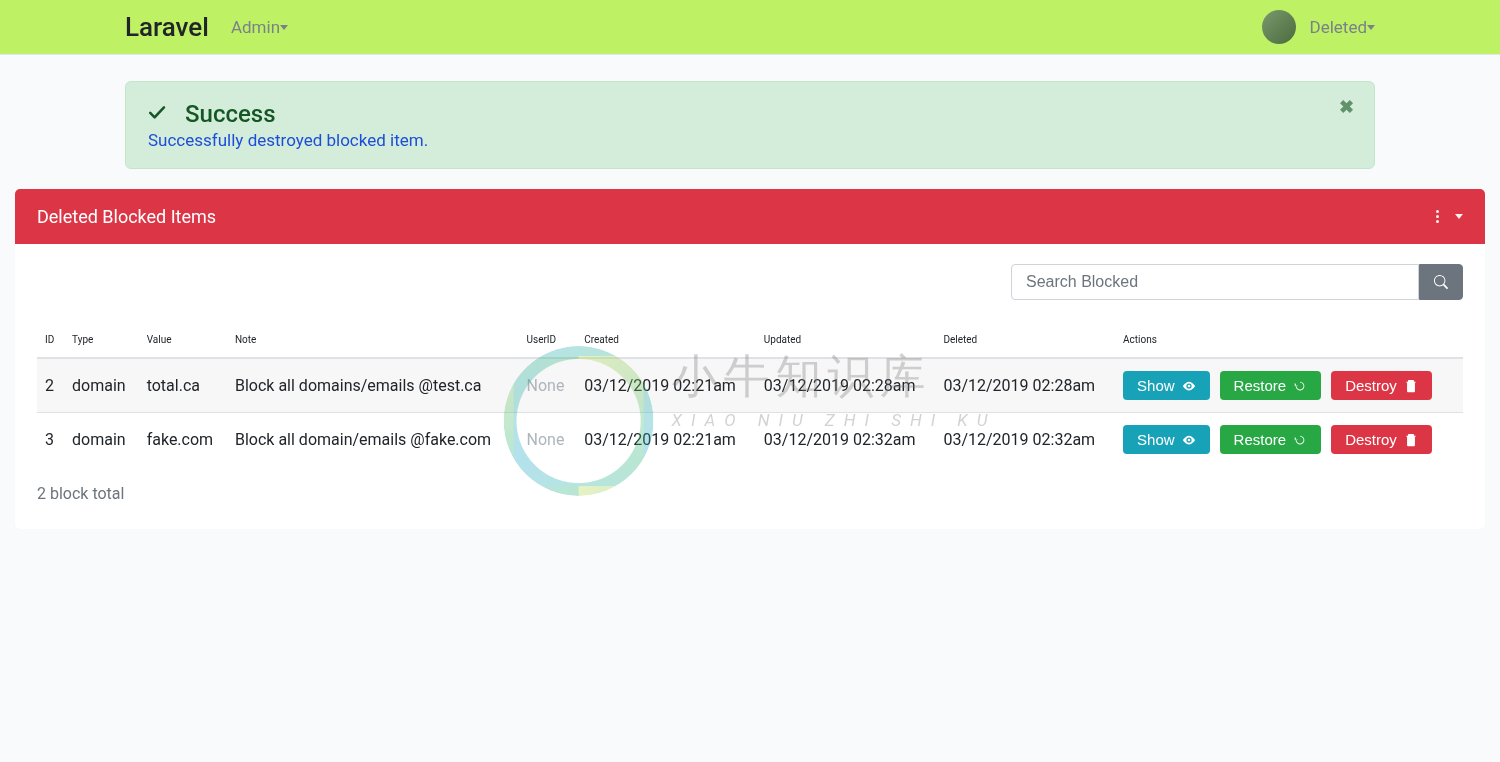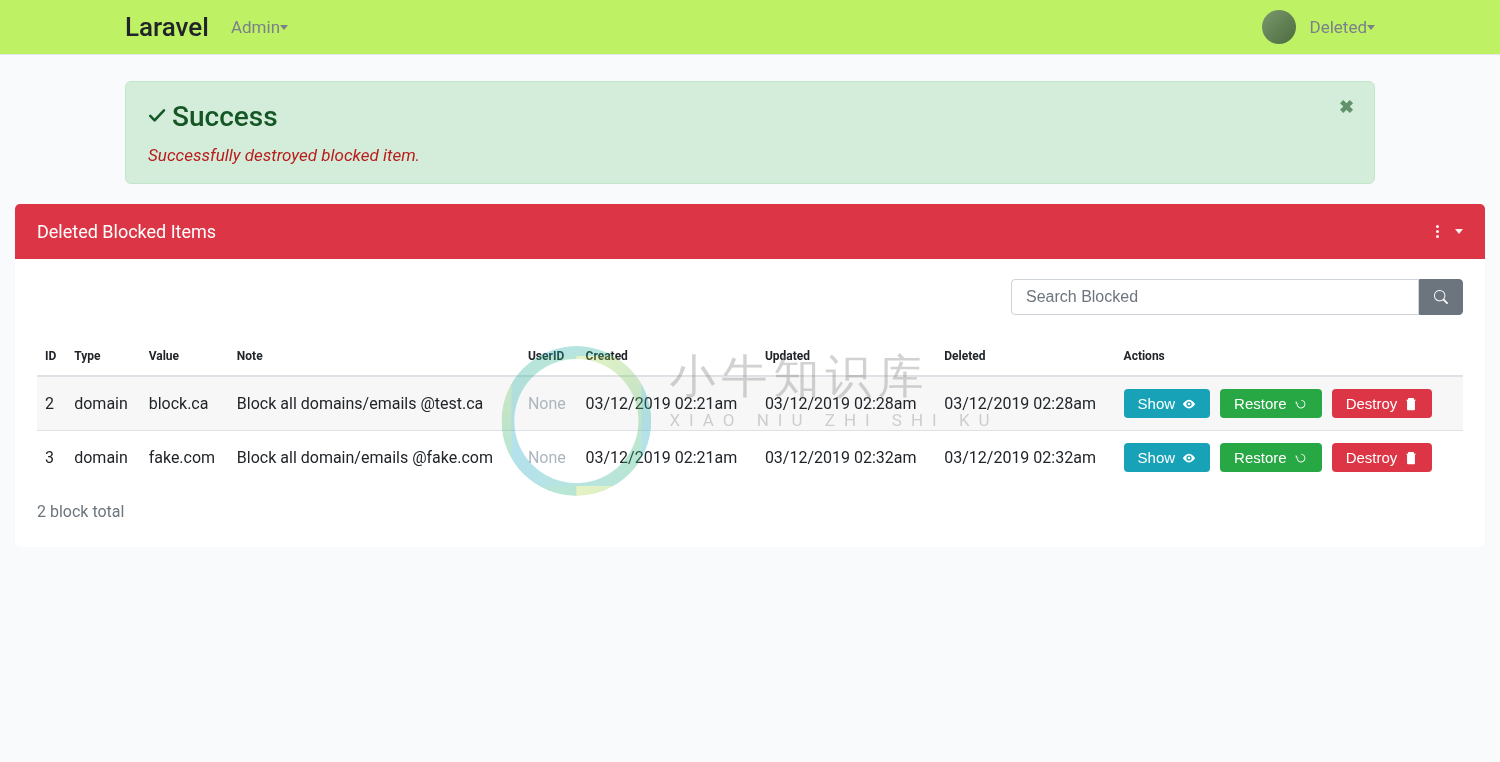--- a/index.html
+++ b/index.html
@@ -69,12 +69,12 @@
       position: relative;
     }
     .alert h3 {
-      font-size: 28px;
+      font-size: 24px;
       font-weight: 500;
       display: flex;
       align-items: center;
-      gap: 4px;
-      margin-bottom: 12px;
+      gap: 17px;
+      margin-bottom: 2px;
     }
     .alert p { font-size: 17px; color: #b91c1c; font-style: italic; }
     .alert-close {

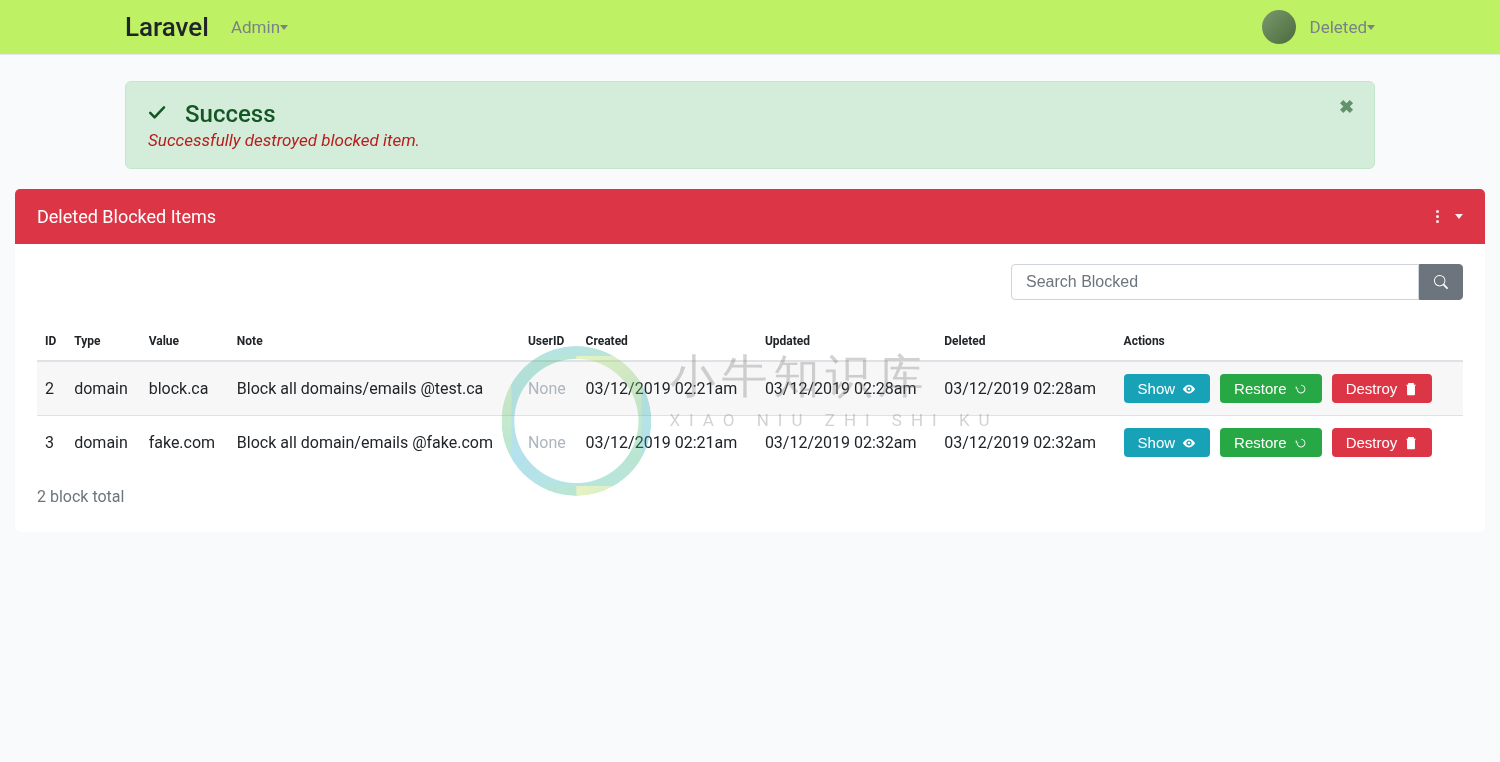--- a/index.html
+++ b/index.html
@@ -76,7 +76,7 @@
       gap: 17px;
       margin-bottom: 2px;
     }
-    .alert p { font-size: 17px; color: #b91c1c; font-style: italic; }
+    .alert p { font-size: 17px; color: #1d4ed8; }
     .alert-close {
       position: absolute;
       top: 14px;

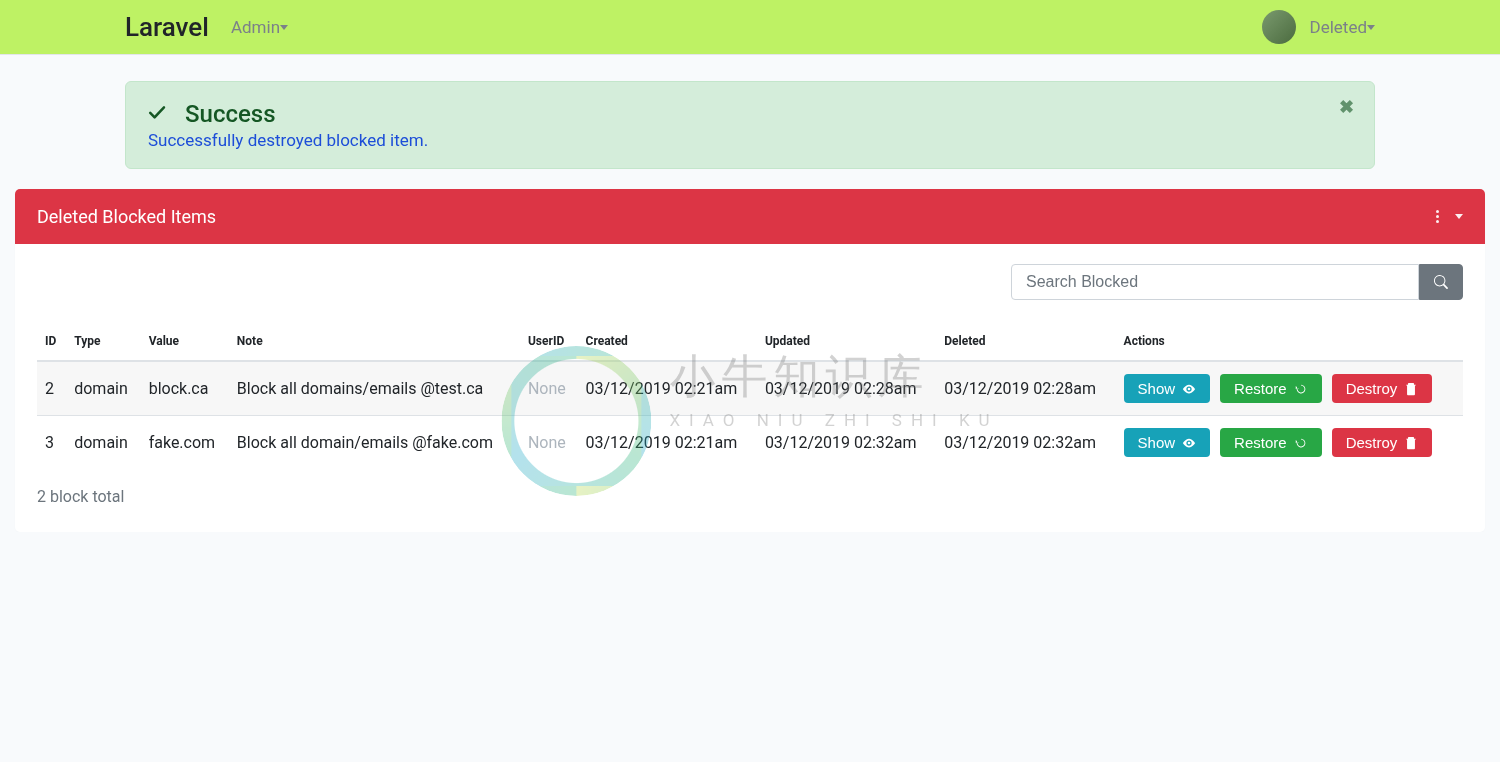--- a/index.html
+++ b/index.html
@@ -155,10 +155,10 @@
     }
     th {
       text-align: left;
-      font-weight: 700;
+      font-weight: 400;
       padding: 12px 8px;
       border-bottom: 2px solid #dee2e6;
-      font-size: 12px;
+      font-size: 10px;
     }
     td {
       padding: 12px 8px;

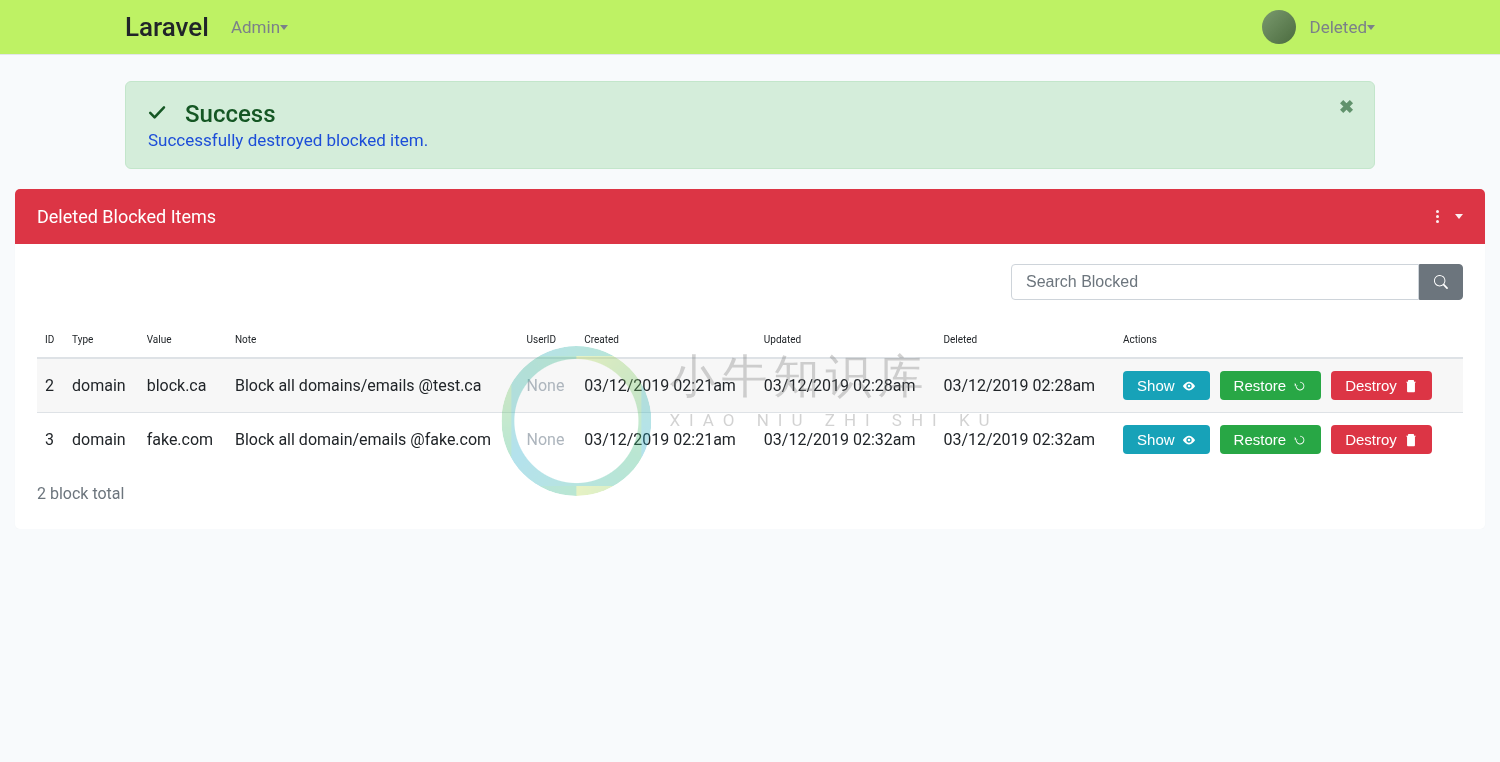--- a/index.html
+++ b/index.html
@@ -289,7 +289,7 @@
           <tr>
             <td>2</td>
             <td>domain</td>
-            <td>block.ca</td>
+            <td>total.ca</td>
             <td>Block all domains/emails @test.ca</td>
             <td class="text-muted">None</td>
             <td>03/12/2019 02:21am</td>

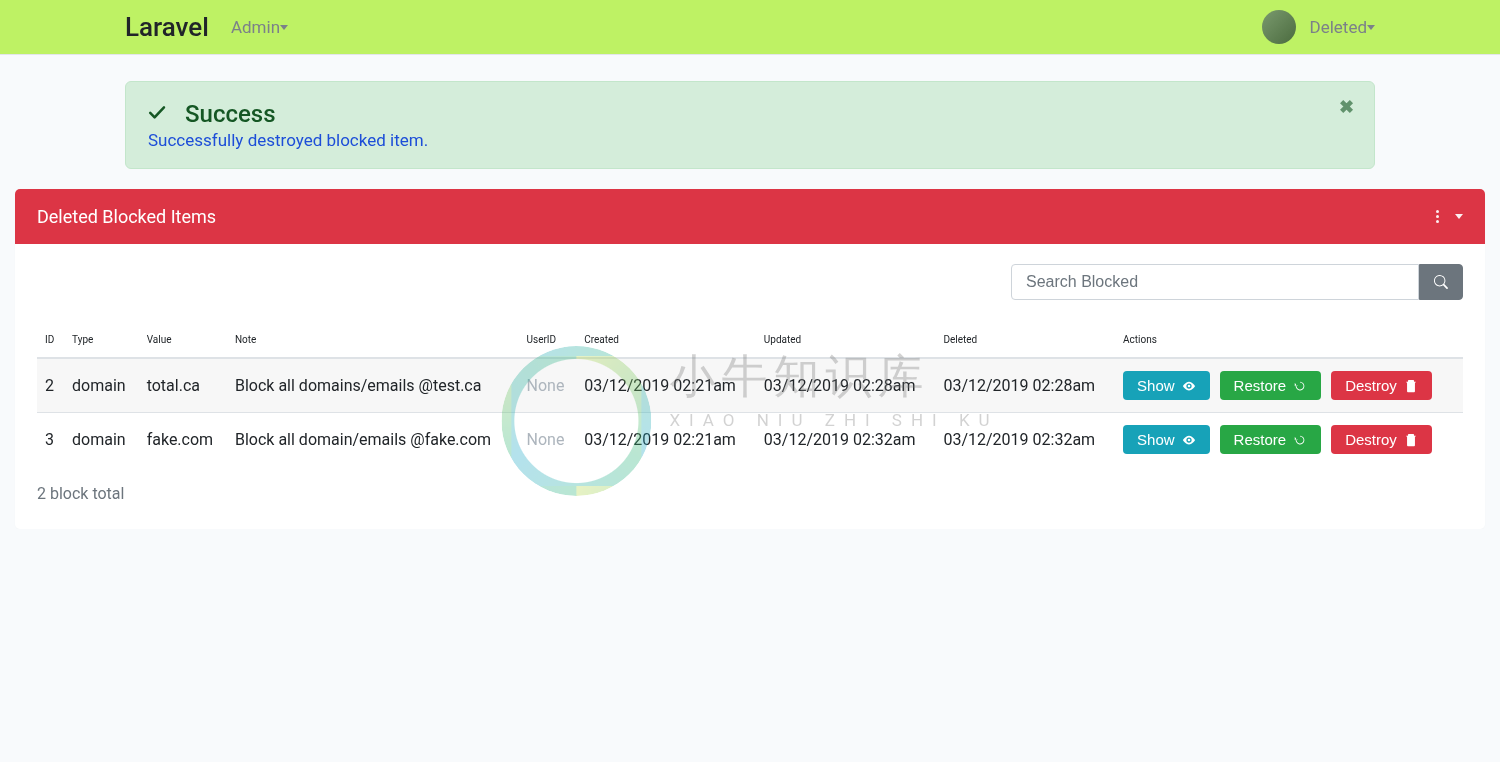--- a/index.html
+++ b/index.html
@@ -211,7 +211,7 @@
     }
     .wm-text { color: #7a7a7a; }
     .wm-cn { font-size: 46px; letter-spacing: 6px; font-weight: 400; }
-    .wm-en { font-size: 17px; letter-spacing: 9px; margin-top: 2px; }
+    .wm-en { font-size: 17px; letter-spacing: 9px; margin-top: 2px; font-style: italic; }
   </style>
 </head>
 <body>

